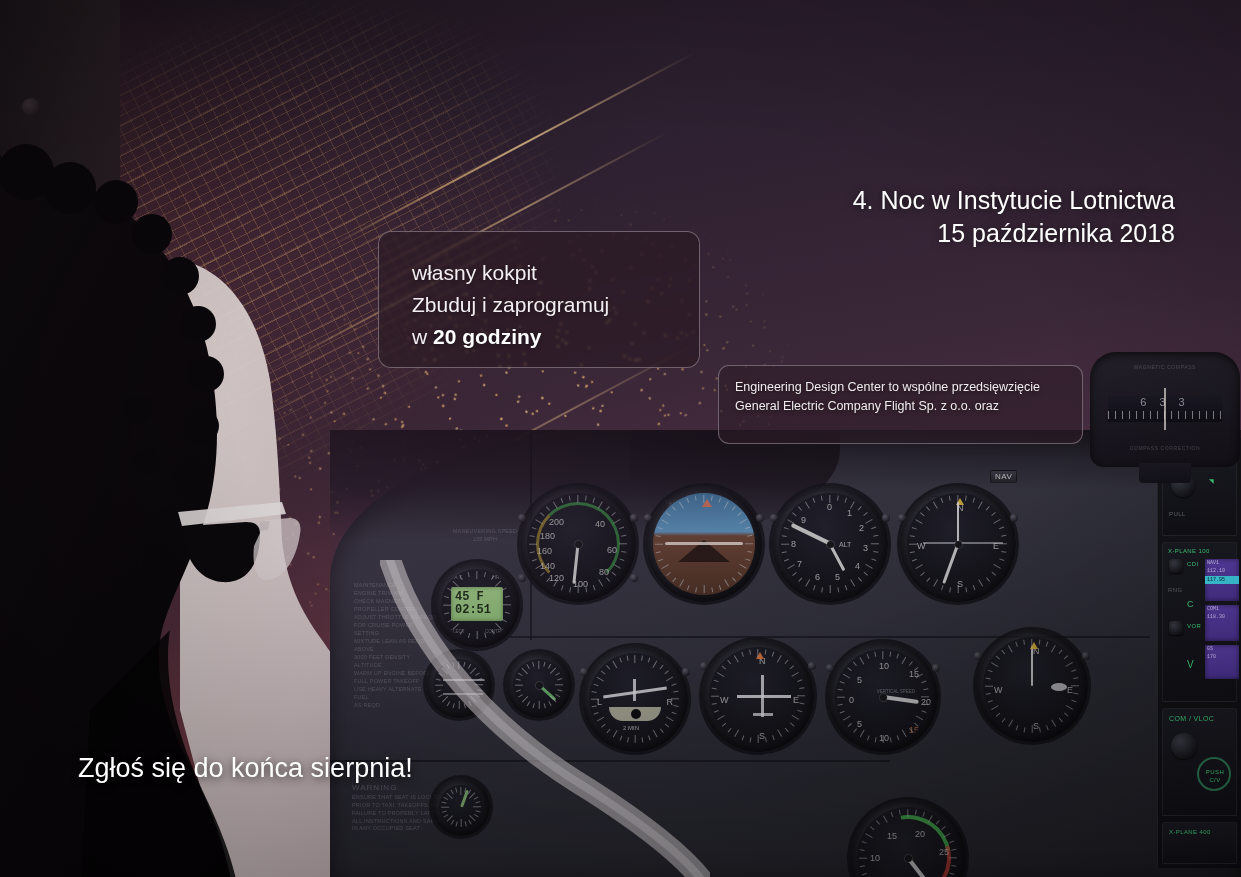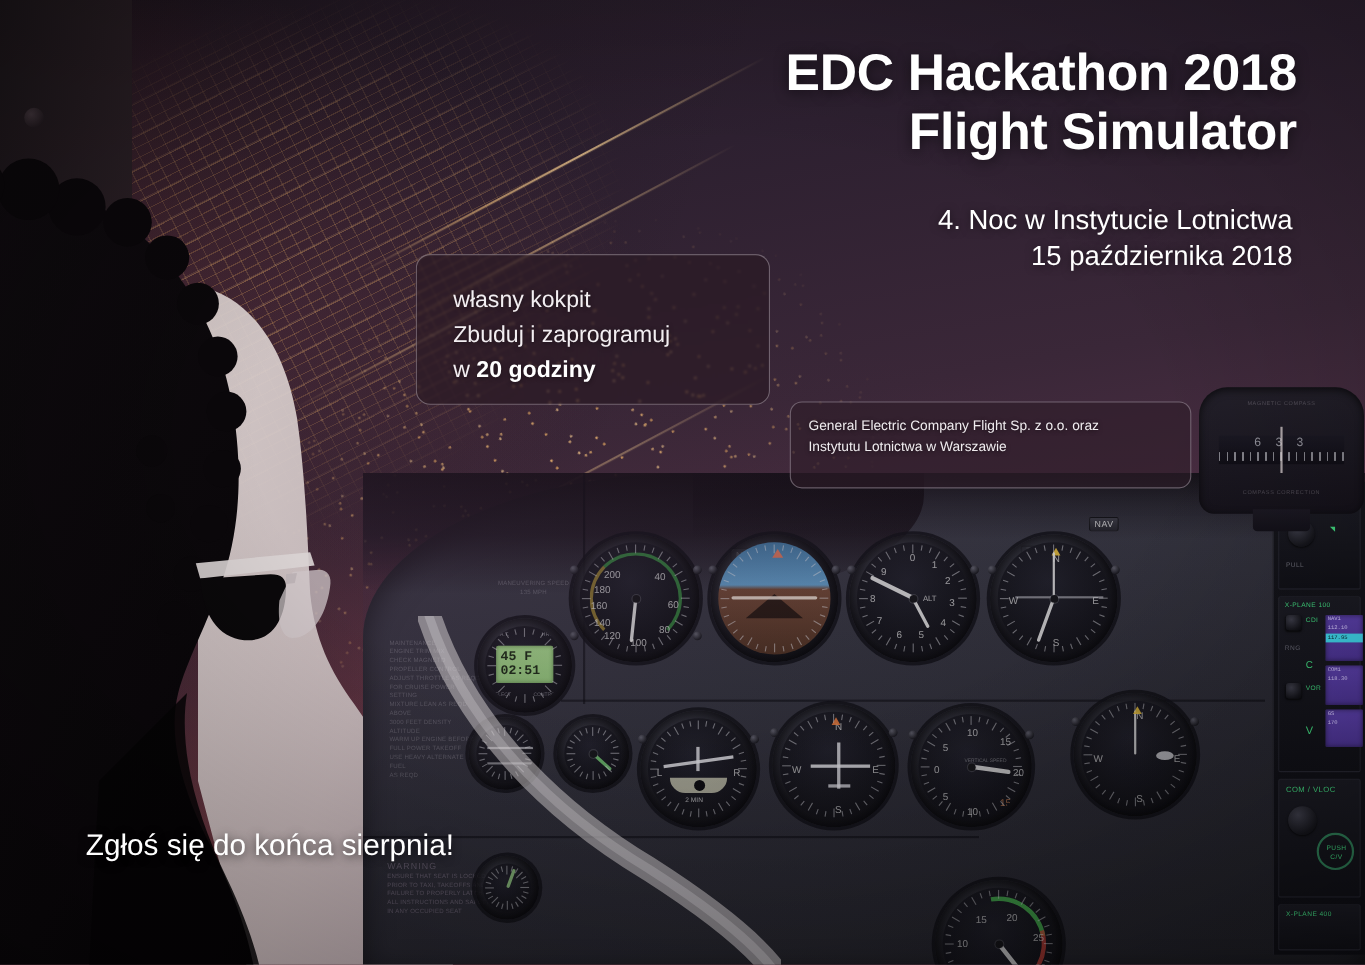--- a/index.html
+++ b/index.html
@@ -1133,10 +1133,6 @@
 
   <div class="vignette"></div>
 
-  <div class="title-block">
-    <div class="title-line">EDC Hackathon 2018</div>
-    <div class="title-line">Flight Simulator</div>
-  </div>
 
   <div class="subtitle-block">
     <div class="subtitle-line">4. Noc w Instytucie Lotnictwa</div>

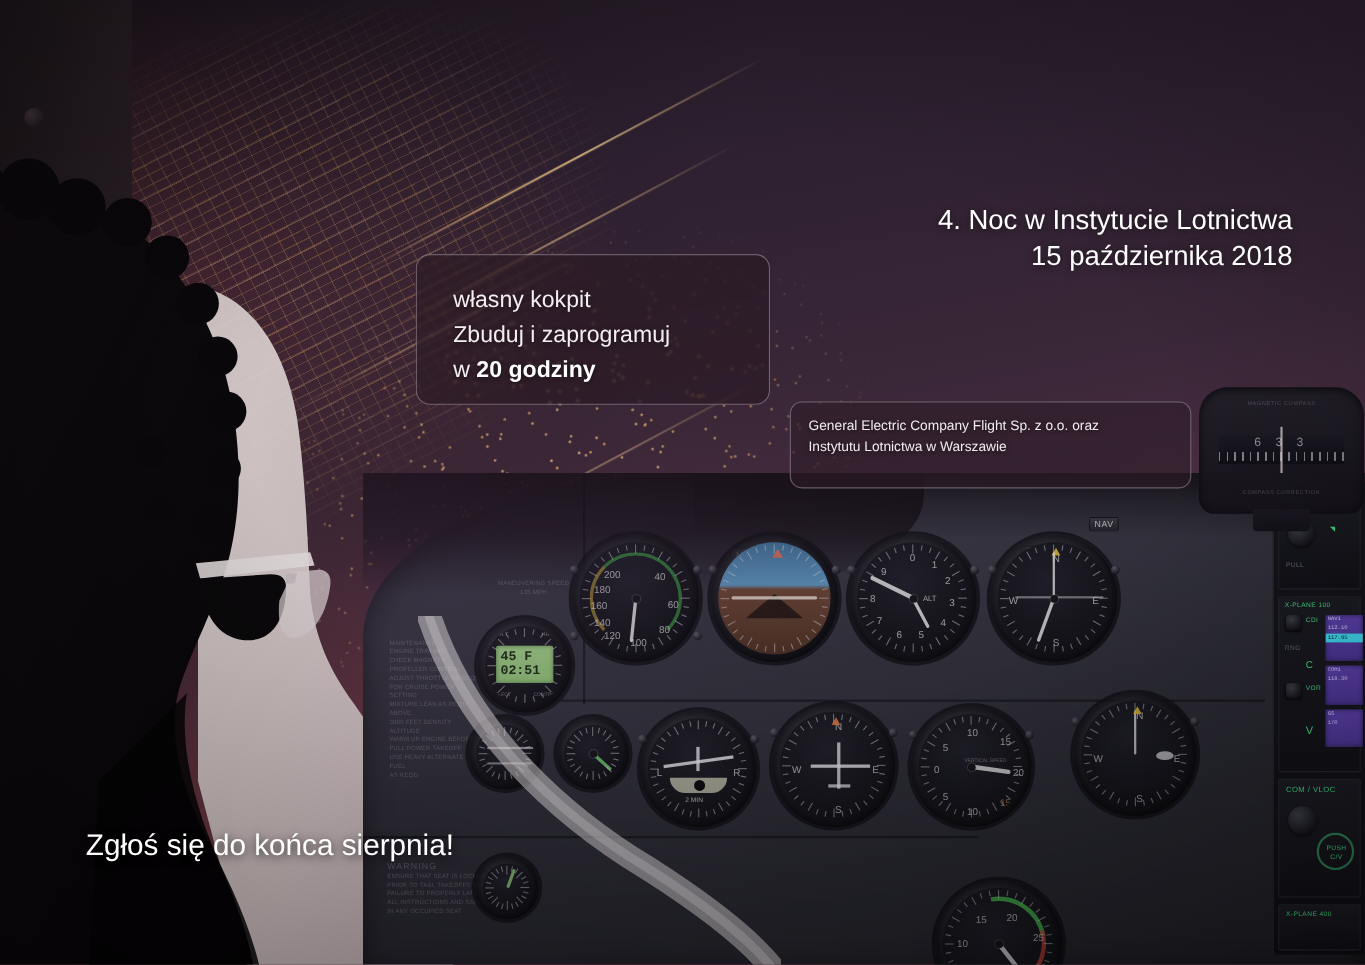--- a/index.html
+++ b/index.html
@@ -1149,6 +1149,7 @@
 
   <div class="info-box">
     <div class="info-inner">
+      <div class="info-line">Engineering Design Center to wspólne przedsięwzięcie</div>
       <div class="info-line">General Electric Company Flight Sp. z o.o. oraz</div>
       <div class="info-line">Instytutu Lotnictwa w Warszawie</div>
     </div>

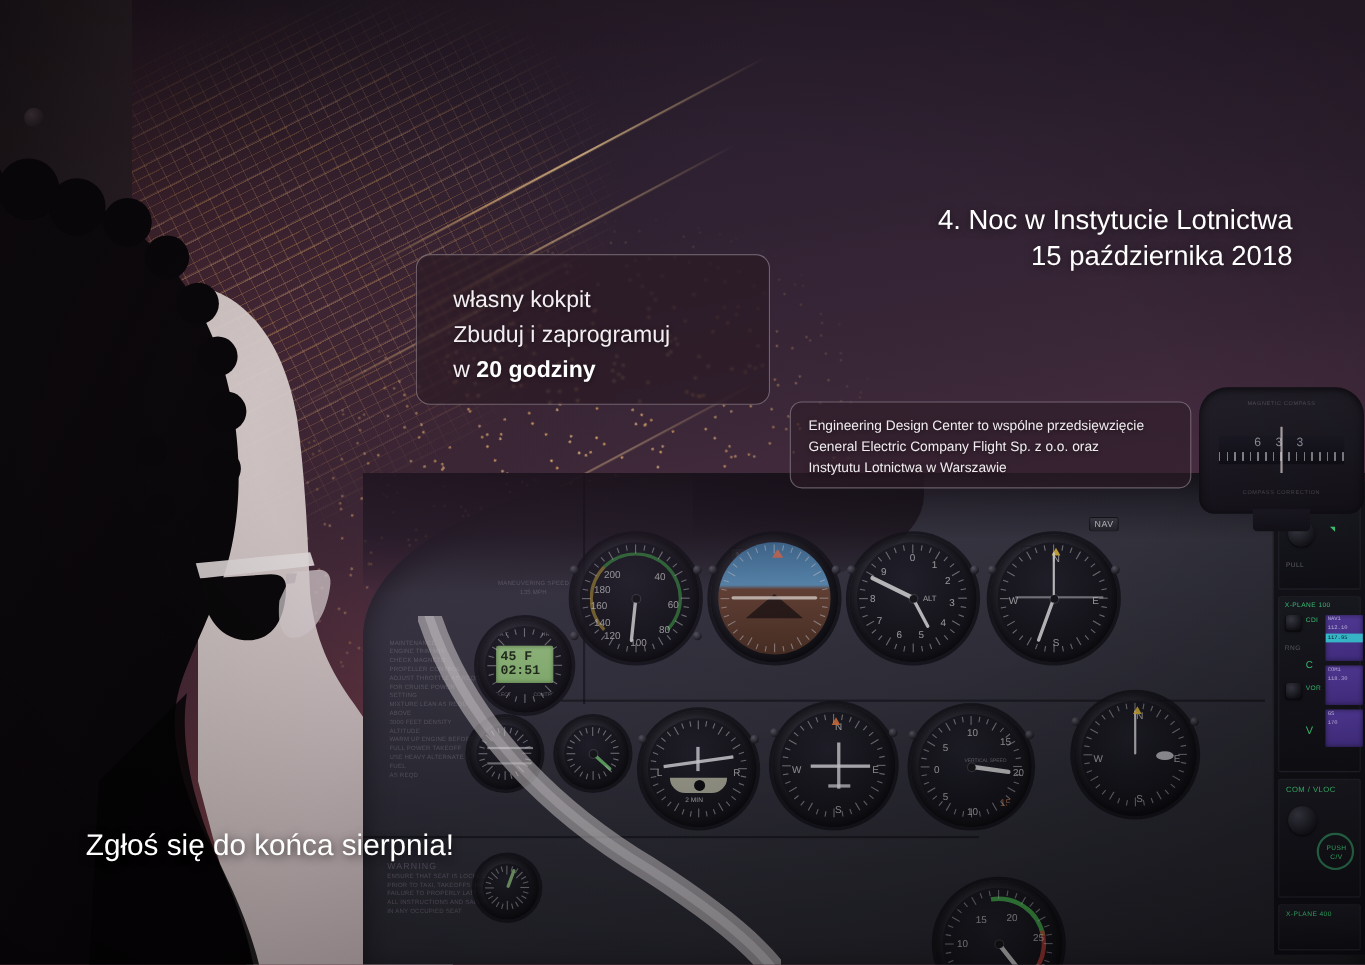--- a/index.html
+++ b/index.html
@@ -1151,7 +1151,6 @@
     <div class="info-inner">
       <div class="info-line">Engineering Design Center to wspólne przedsięwzięcie</div>
       <div class="info-line">General Electric Company Flight Sp. z o.o. oraz</div>
-      <div class="info-line">Instytutu Lotnictwa w Warszawie</div>
     </div>
   </div>
 

